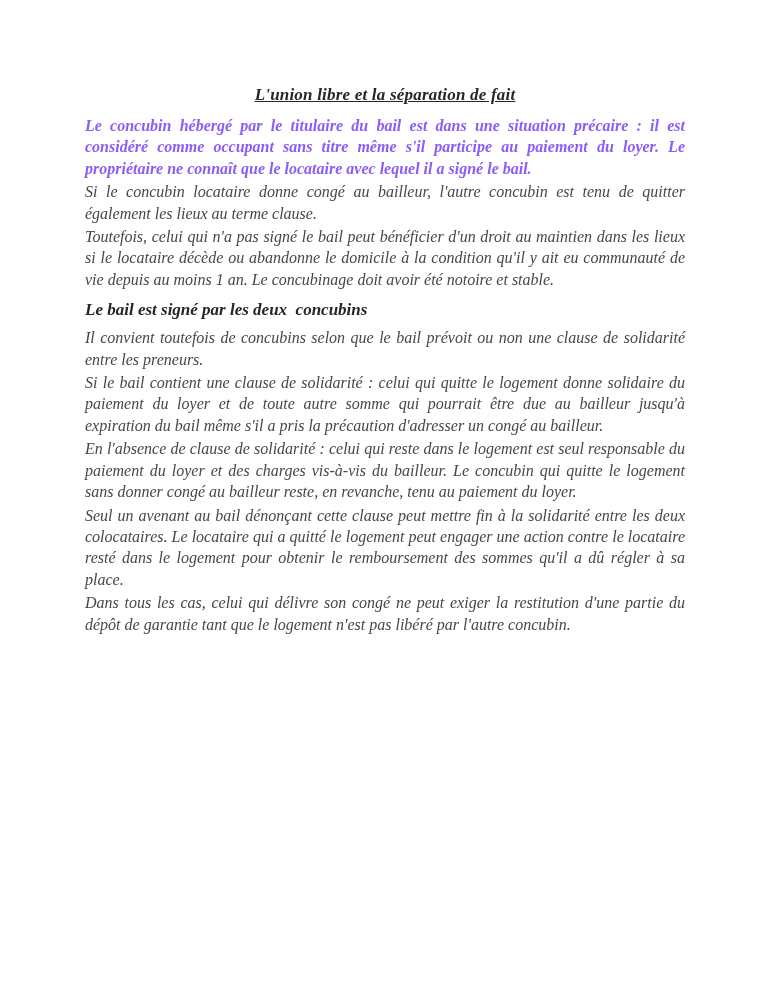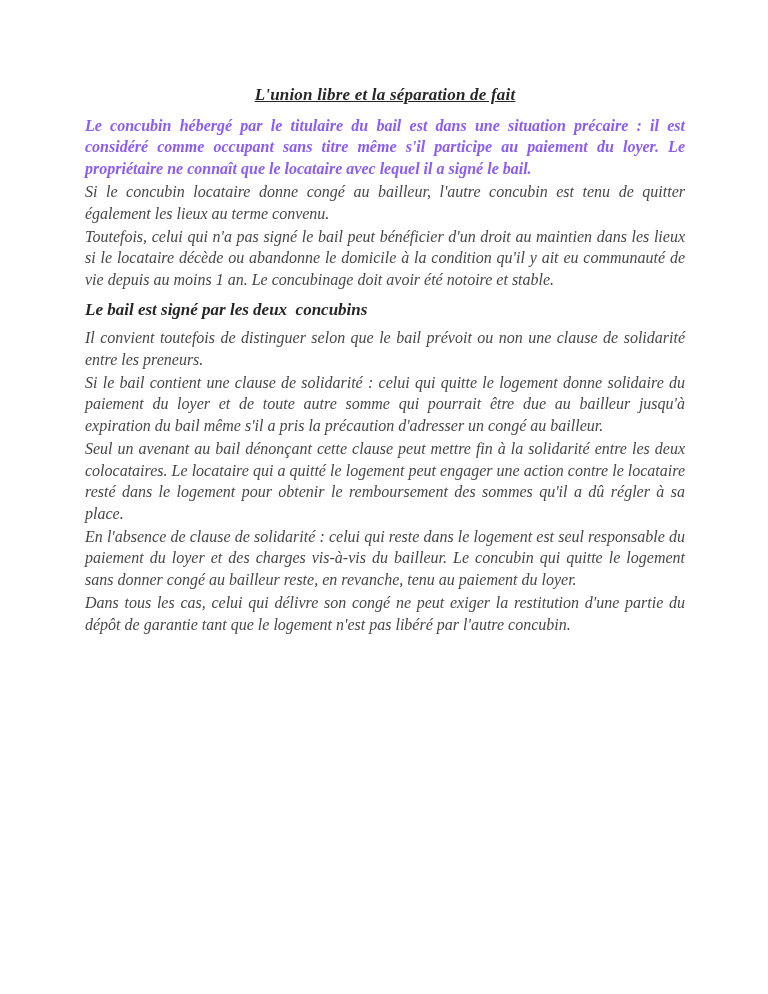--- a/index.html
+++ b/index.html
@@ -67,7 +67,7 @@
 
   <section class="section">
     <p class="para lead">Le concubin hébergé par le titulaire du bail est dans une situation précaire : il est considéré comme occupant sans titre même s'il participe au paiement du loyer. Le propriétaire ne connaît que le locataire avec lequel il a signé le bail.</p>
-    <p class="para">Si le concubin locataire donne congé au bailleur, l'autre concubin est tenu de quitter également les lieux au terme convenu.</p>
+    <p class="para">Si le concubin locataire donne congé au bailleur, l'autre concubin est tenu de quitter également les lieux au terme clause.</p>
     <p class="para">Toutefois, celui qui n'a pas signé le bail peut bénéficier d'un droit au maintien dans les lieux si le locataire décède ou abandonne le domicile à la condition qu'il y ait eu communauté de vie depuis au moins 1 an. Le concubinage doit avoir été notoire et stable.</p>
   </section>
 

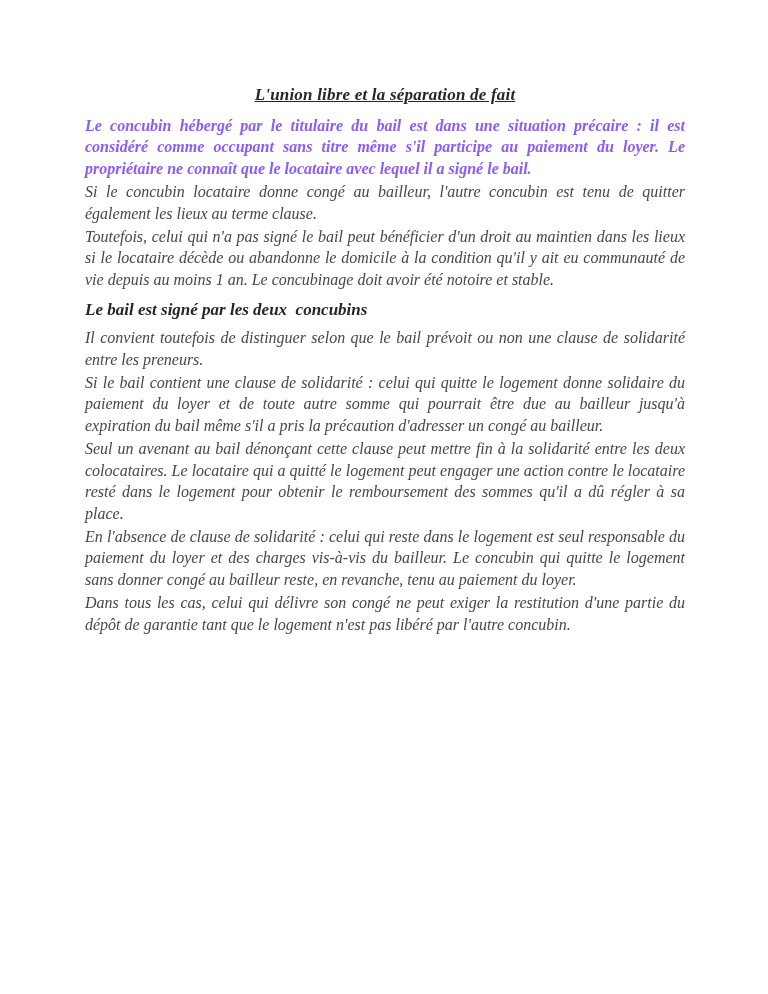--- a/index.html
+++ b/index.html
@@ -73,7 +73,7 @@
 
   <section class="section">
     <h2 class="section-heading">Le bail est signé par les deux  concubins</h2>
-    <p class="para">Il convient toutefois de distinguer selon que le bail prévoit ou non une clause de solidarité entre les preneurs.</p>
+    <p class="para">Il convient toutefois de concubins selon que le bail prévoit ou non une clause de solidarité entre les preneurs.</p>
     <p class="para">Si le bail contient une clause de solidarité : celui qui quitte le logement donne solidaire du paiement du loyer et de toute autre somme qui pourrait être due au bailleur jusqu'à expiration du bail même s'il a pris la précaution d'adresser un congé au bailleur.</p>
     <p class="para">Seul un avenant au bail dénonçant cette clause peut mettre fin à la solidarité entre les deux colocataires. Le locataire qui a quitté le logement peut engager une action contre le locataire resté dans le logement pour obtenir le remboursement des sommes qu'il a dû régler à sa place.</p>
     <p class="para">En l'absence de clause de solidarité : celui qui reste dans le logement est seul responsable du paiement du loyer et des charges vis-à-vis du bailleur. Le concubin qui quitte le logement sans donner congé au bailleur reste, en revanche, tenu au paiement du loyer.</p>

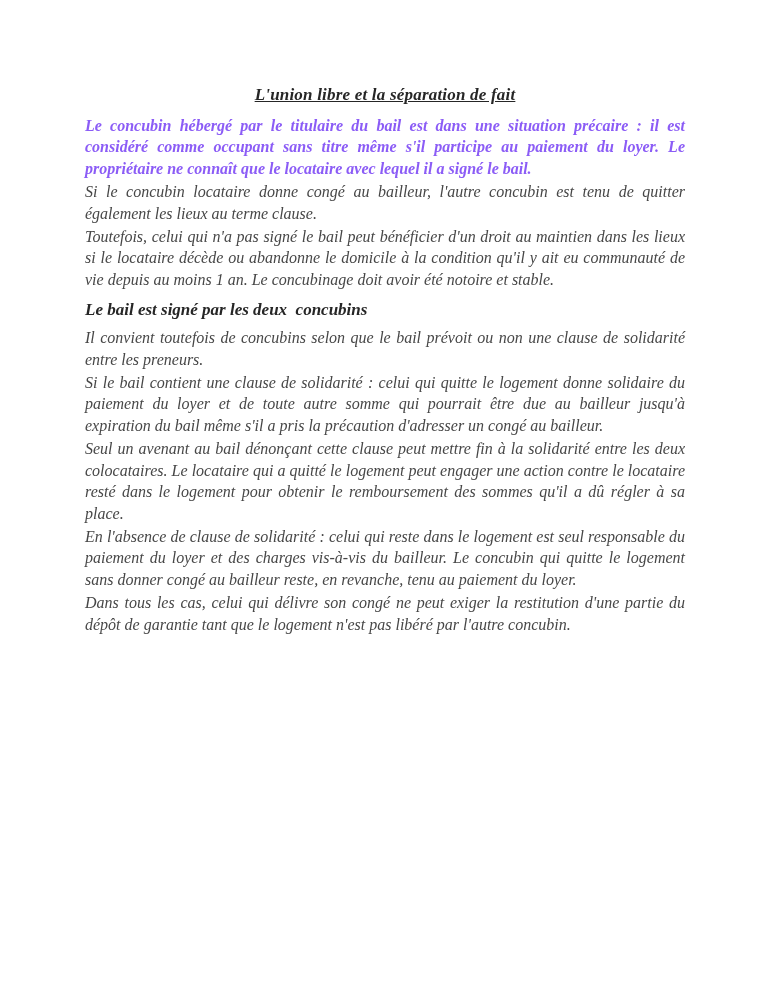--- a/index.html
+++ b/index.html
@@ -75,8 +75,8 @@
     <h2 class="section-heading">Le bail est signé par les deux  concubins</h2>
     <p class="para">Il convient toutefois de concubins selon que le bail prévoit ou non une clause de solidarité entre les preneurs.</p>
     <p class="para">Si le bail contient une clause de solidarité : celui qui quitte le logement donne solidaire du paiement du loyer et de toute autre somme qui pourrait être due au bailleur jusqu'à expiration du bail même s'il a pris la précaution d'adresser un congé au bailleur.</p>
+    <p class="para">En l'absence de clause de solidarité : celui qui reste dans le logement est seul responsable du paiement du loyer et des charges vis-à-vis du bailleur. Le concubin qui quitte le logement sans donner congé au bailleur reste, en revanche, tenu au paiement du loyer.</p>
     <p class="para">Seul un avenant au bail dénonçant cette clause peut mettre fin à la solidarité entre les deux colocataires. Le locataire qui a quitté le logement peut engager une action contre le locataire resté dans le logement pour obtenir le remboursement des sommes qu'il a dû régler à sa place.</p>
-    <p class="para">En l'absence de clause de solidarité : celui qui reste dans le logement est seul responsable du paiement du loyer et des charges vis-à-vis du bailleur. Le concubin qui quitte le logement sans donner congé au bailleur reste, en revanche, tenu au paiement du loyer.</p>
     <p class="para">Dans tous les cas, celui qui délivre son congé ne peut exiger la restitution d'une partie du dépôt de garantie tant que le logement n'est pas libéré par l'autre concubin.</p>
   </section>
 

